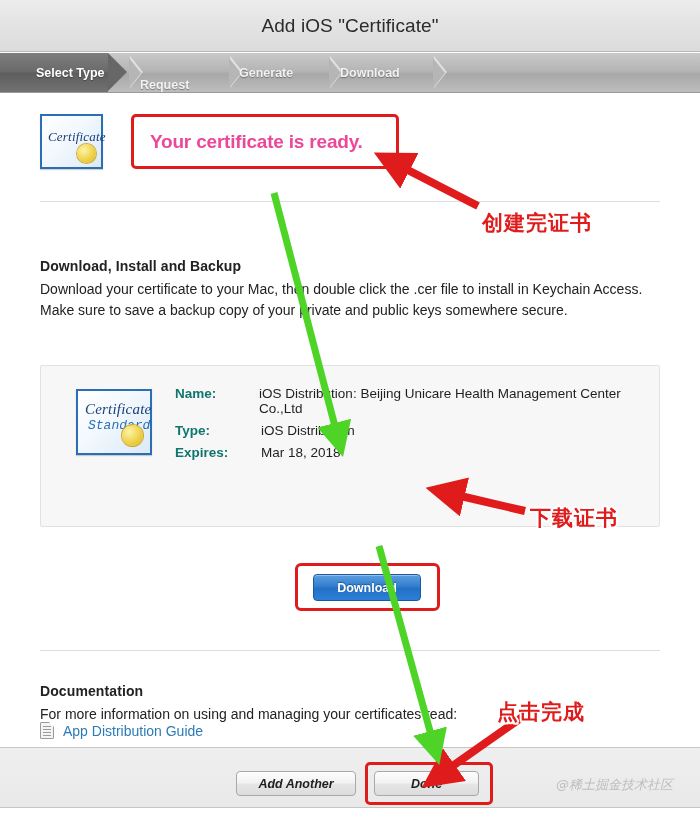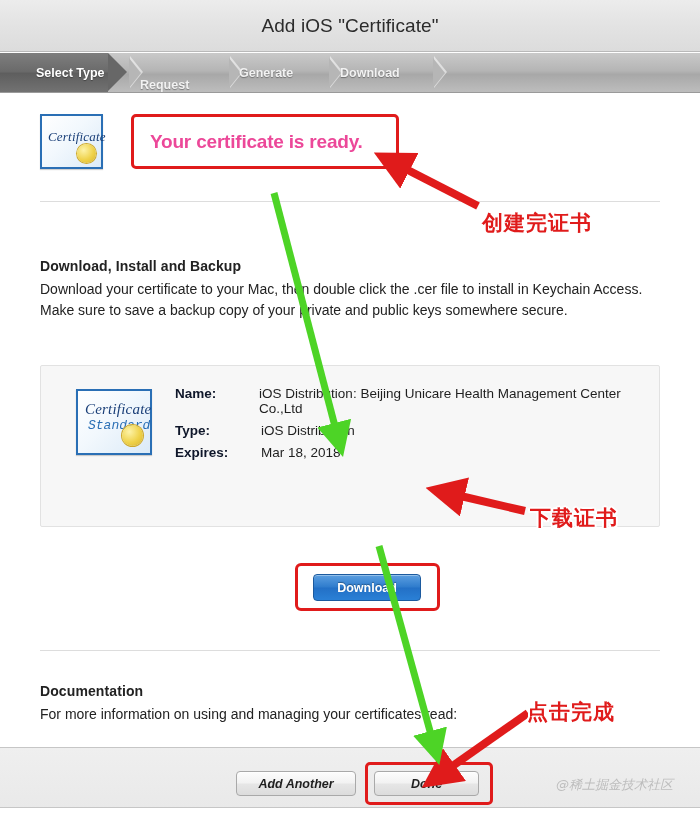--- a/index.html
+++ b/index.html
@@ -124,7 +124,7 @@
   .panel .picon{position:absolute;left:35px;top:23px;}
   .panel .rows{position:absolute;left:134px;top:20px;}
   .prow{display:flex;margin-bottom:7px;font-size:13.5px;color:#1f1f1f;}
-  .prow .k{width:86px;font-weight:bold;color:#0f172a;}
+  .prow .k{width:86px;font-weight:bold;color:#0f766e;}
   .prow .v{color:#1f1f1f;}
 
   

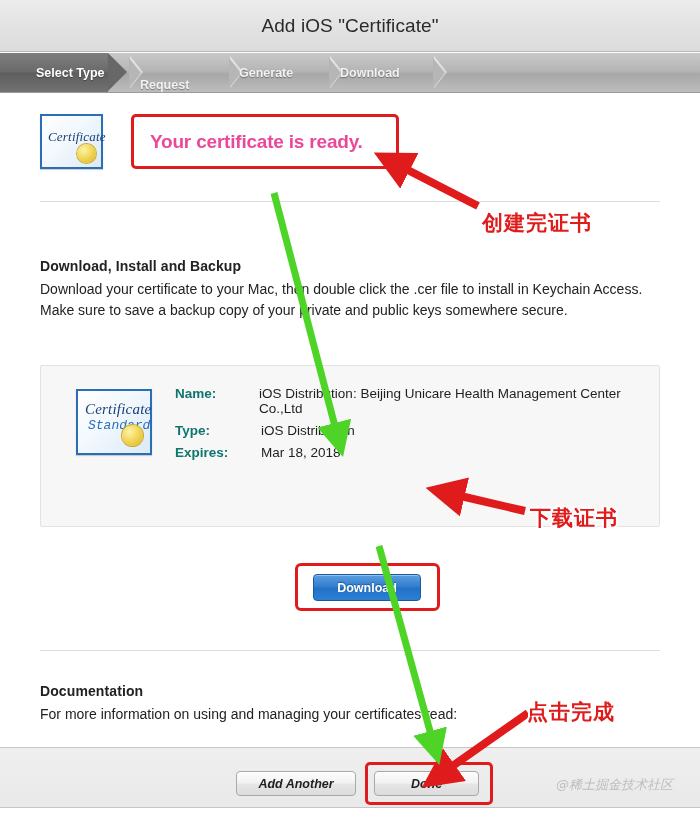--- a/index.html
+++ b/index.html
@@ -201,7 +201,7 @@
   }
   #cn-created{left:482px;top:209px;}
   #cn-download{left:530px;top:504px;}
-  #cn-done{left:527px;top:698px;}
+  #cn-done{left:497px;top:698px;}
 </style>
 </head>
 <body>

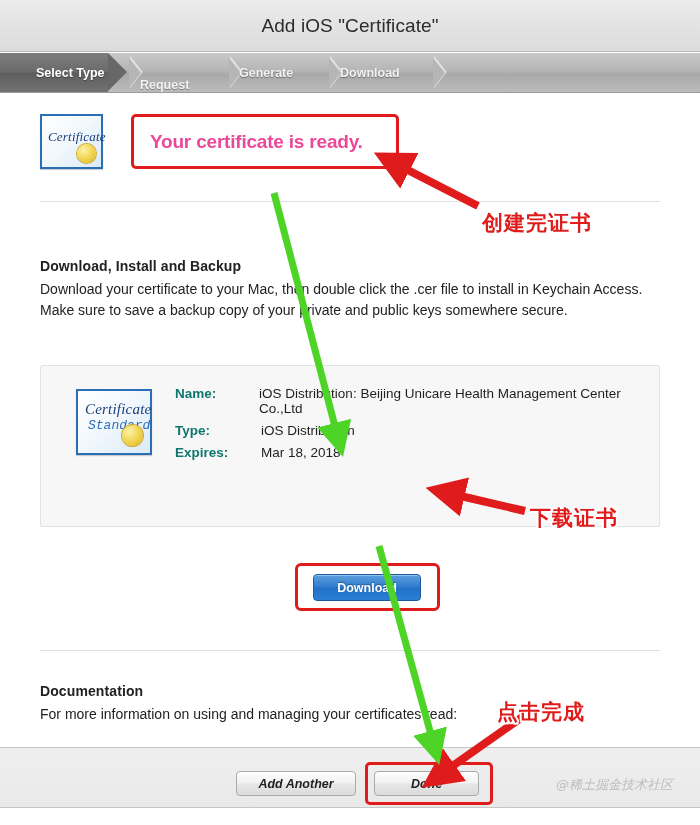--- a/index.html
+++ b/index.html
@@ -280,6 +280,10 @@
     <div class="sec-head" style="left:40px;top:590px;">Documentation</div>
     <div class="sec-body" style="left:40px;top:611px;">For more information on using and managing your certificates read:</div>
 
+    <div class="doc-link-row">
+      <span class="doc-ico"></span>
+      <span class="doc-link">App Distribution Guide</span>
+    </div>
   </div>
 
   <div class="footer">

